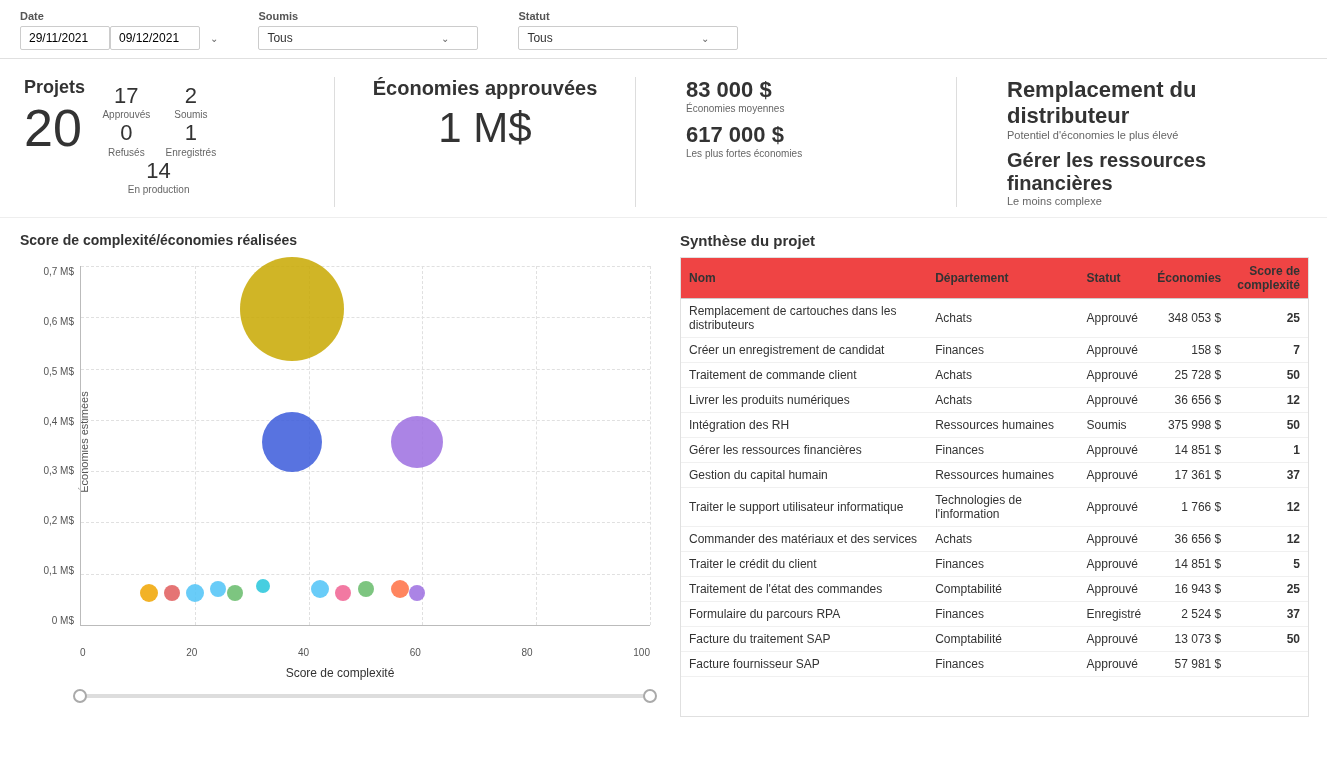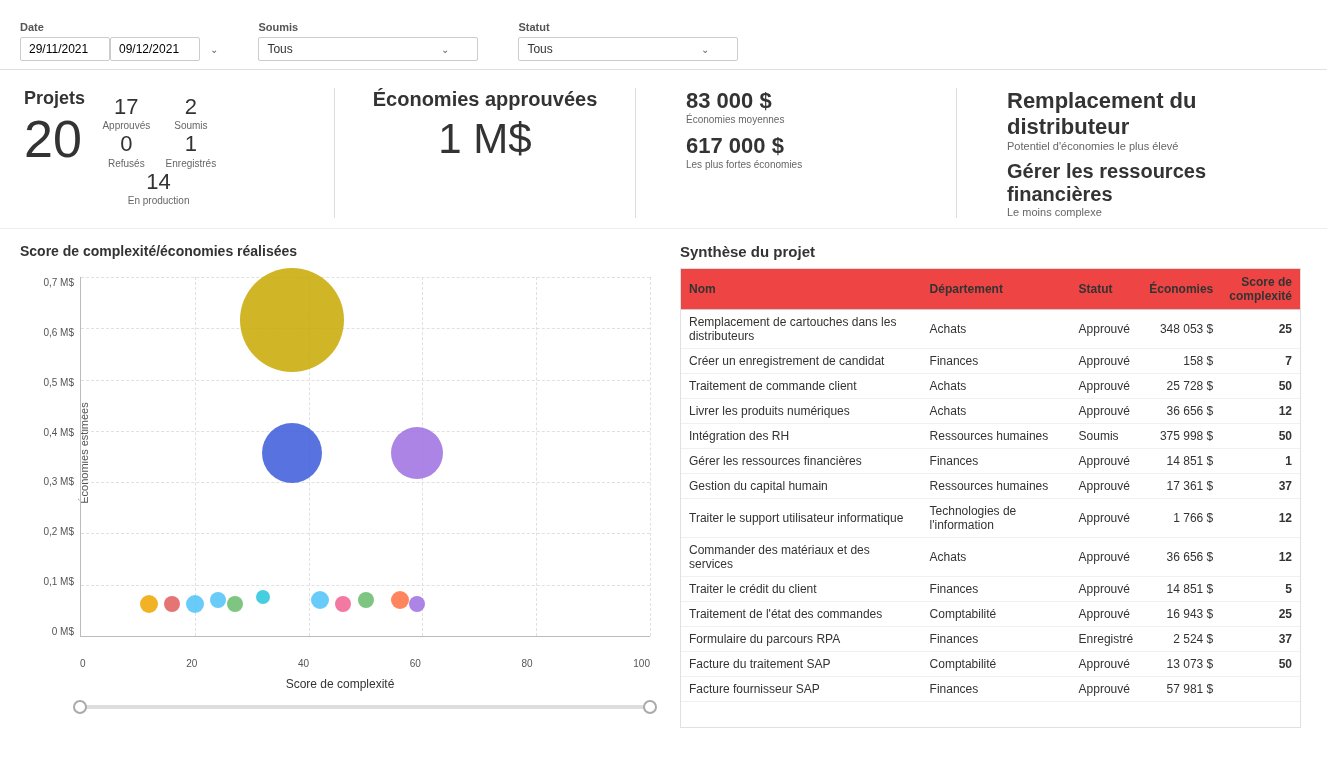--- a/index.html
+++ b/index.html
@@ -9,7 +9,7 @@
     .filter-bar {
       display: flex;
       align-items: flex-start;
-      padding: 21px 20px 8px 20px;
+      padding: 10px 20px 8px 20px;
       border-bottom: 1px solid #e0e0e0;
       gap: 40px;
     }

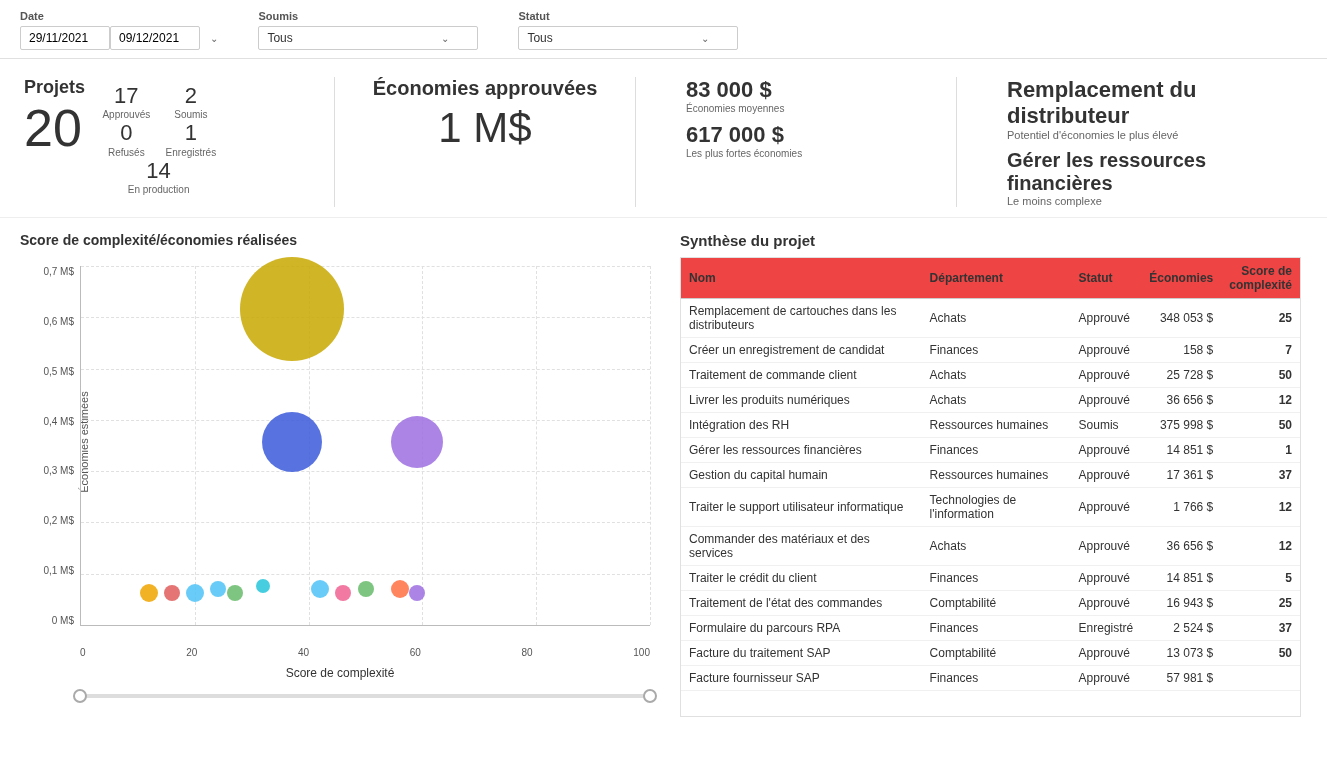--- a/index.html
+++ b/index.html
@@ -155,7 +155,7 @@
     
     .table-section {
       flex: 1;
-      padding: 0 26px 0 10px;
+      padding: 0 18px 0 10px;
       overflow: hidden;
     }
     .table-title { font-size: 15px; font-weight: 700; margin-bottom: 8px; }

